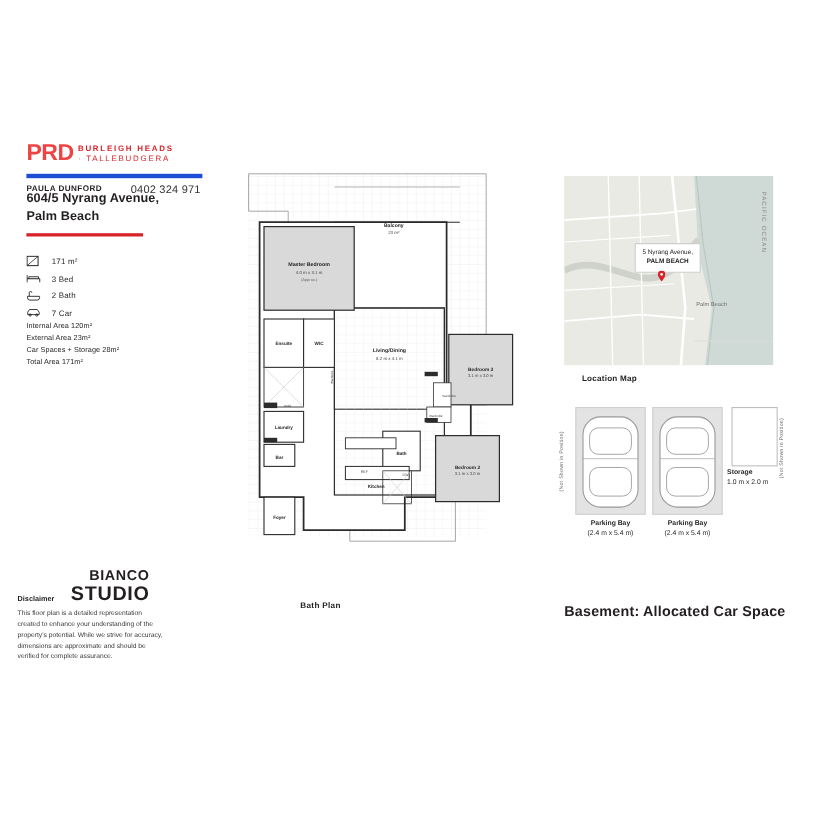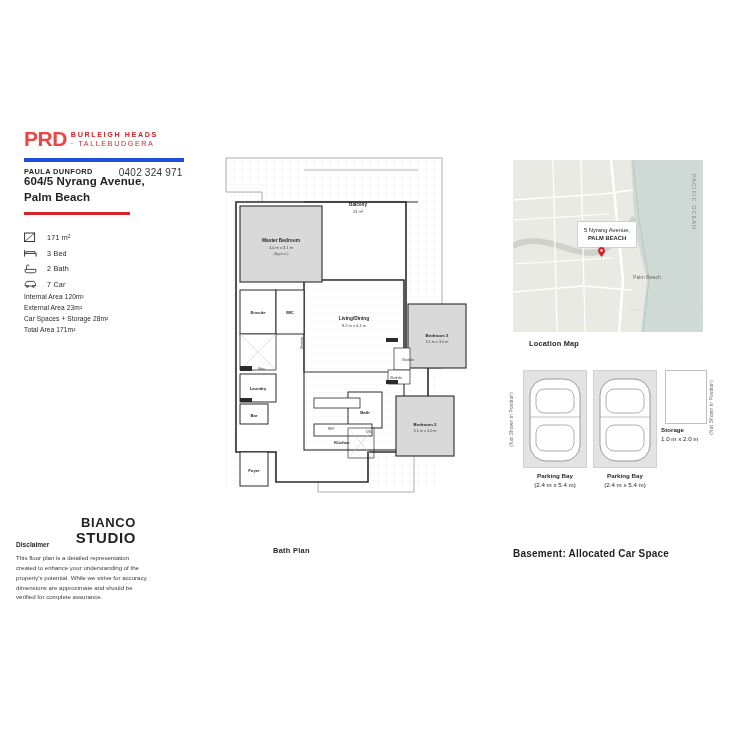--- a/index.html
+++ b/index.html
@@ -34,7 +34,7 @@
 
   .bianco{position:absolute;left:16px;top:516px;width:120px;text-align:right;}
   .bianco .b1{font-size:13px;font-weight:bold;letter-spacing:0.6px;line-height:1.05;}
-  .bianco .b2{font-size:15px;font-weight:bold;letter-spacing:0.6px;line-height:1.05;}
+  .bianco .b2{font-size:18px;font-weight:bold;letter-spacing:0.6px;line-height:1.05;}
   .disc-t{position:absolute;left:16px;top:541px;font-size:6.6px;font-weight:bold;}
   .disc-b{position:absolute;left:16px;top:553px;width:134px;font-size:6.1px;line-height:1.62;color:#3a3a3a;}
 

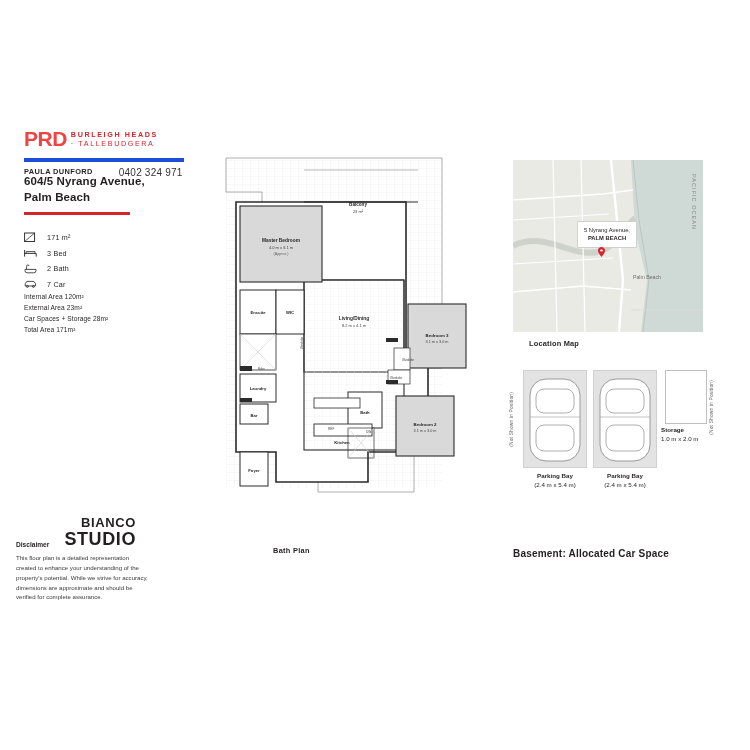--- a/index.html
+++ b/index.html
@@ -68,7 +68,7 @@
   .vlabel{position:absolute;font-size:4.8px;color:#6c6c6c;writing-mode:vertical-rl;transform:rotate(180deg);letter-spacing:0.2px;}
   .vl1{left:-4px;top:22px;}
   .vl2{left:196px;top:10px;}
-  .cars-label{position:absolute;left:513px;top:548px;font-size:10px;font-weight:bold;letter-spacing:0.2px;}
+  .cars-label{position:absolute;left:513px;top:548px;font-size:13px;font-weight:bold;letter-spacing:0.2px;}
 </style>
 </head>
 <body>

